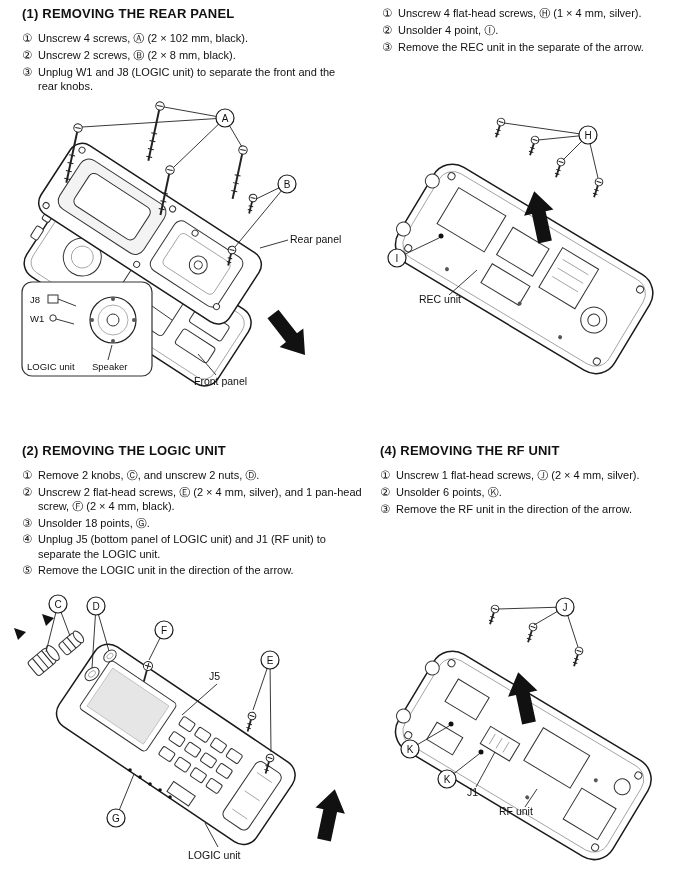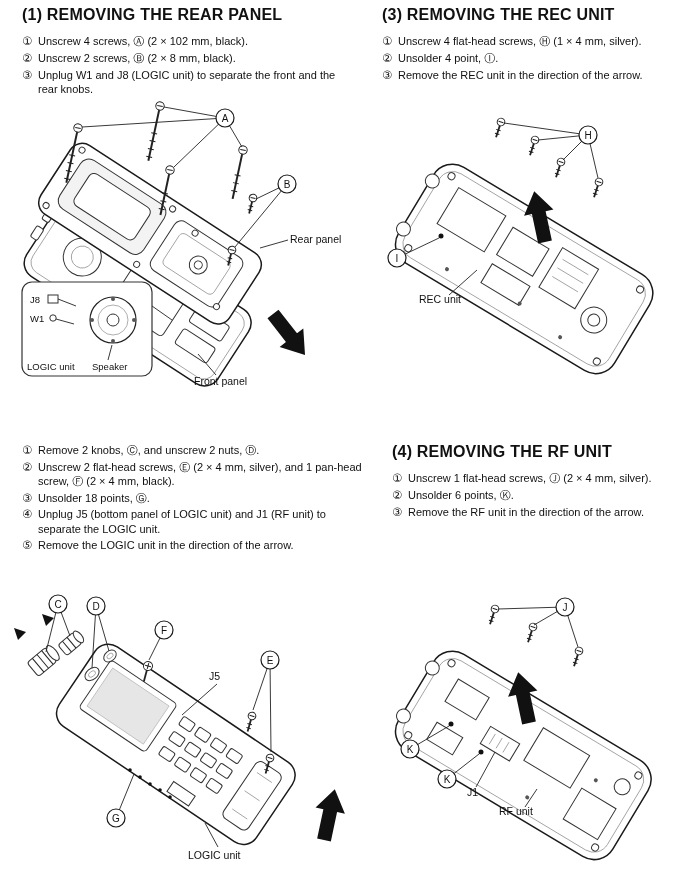--- a/index.html
+++ b/index.html
@@ -7,7 +7,7 @@
   .page{position:relative;width:699px;height:889px;background:#fff;margin:0 auto;
         font-family:"Liberation Sans","DejaVu Sans",sans-serif;color:#111;overflow:hidden}
   .sec{position:absolute}
-  .sec-title{font-size:16px;font-weight:bold;letter-spacing:.2px;margin-bottom:10px}
+  .sec-title{font-size:13px;font-weight:bold;letter-spacing:.2px;margin-bottom:10px}
   .step{display:flex;font-size:11px;line-height:1.3;margin-bottom:2px}
   .sn{flex:0 0 16px;font-size:11.5px}
   .st{flex:1}

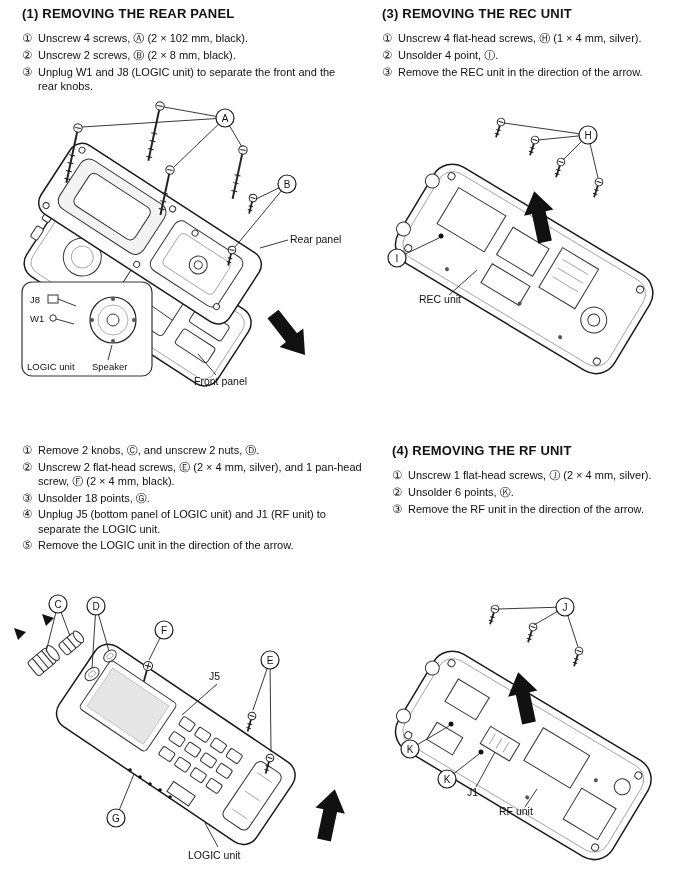--- a/index.html
+++ b/index.html
@@ -50,7 +50,6 @@
   </div>
 
   <div class="sec" style="left:382px;top:6px;width:305px">
-    <div class="sec-title">(3) REMOVING THE REC UNIT</div>
     <div class="step">
       <span class="sn">①</span>
       <span class="st">Unscrew 4 flat-head screws, Ⓗ (1 × 4 mm, silver).</span>

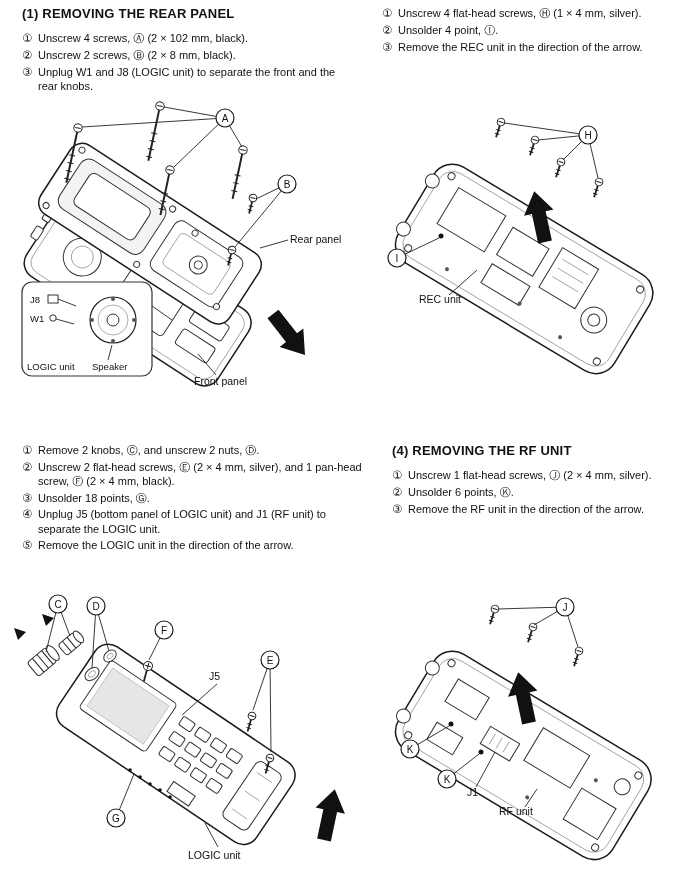--- a/index.html
+++ b/index.html
@@ -60,7 +60,7 @@
     </div>
     <div class="step">
       <span class="sn">③</span>
-      <span class="st">Remove the REC unit in the direction of the arrow.</span>
+      <span class="st">Remove the REC unit in the separate of the arrow.</span>
     </div>
   </div>
 

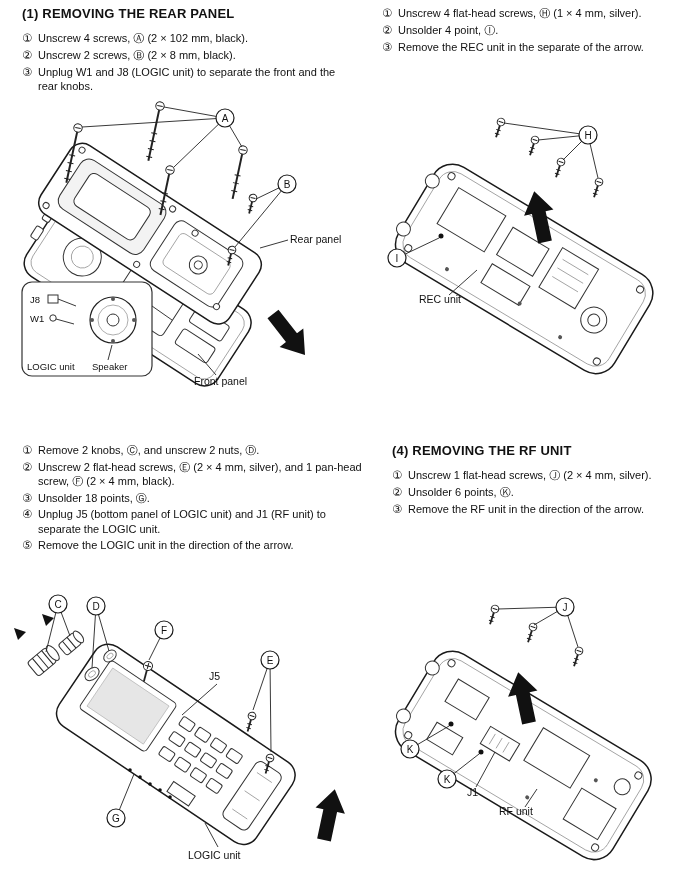--- a/index.html
+++ b/index.html
@@ -65,6 +65,7 @@
   </div>
 
   <div class="sec" style="left:22px;top:443px;width:348px">
+    <div class="sec-title">(2) REMOVING THE LOGIC UNIT</div>
     <div class="step">
       <span class="sn">①</span>
       <span class="st">Remove 2 knobs, Ⓒ, and unscrew 2 nuts, Ⓓ.</span>

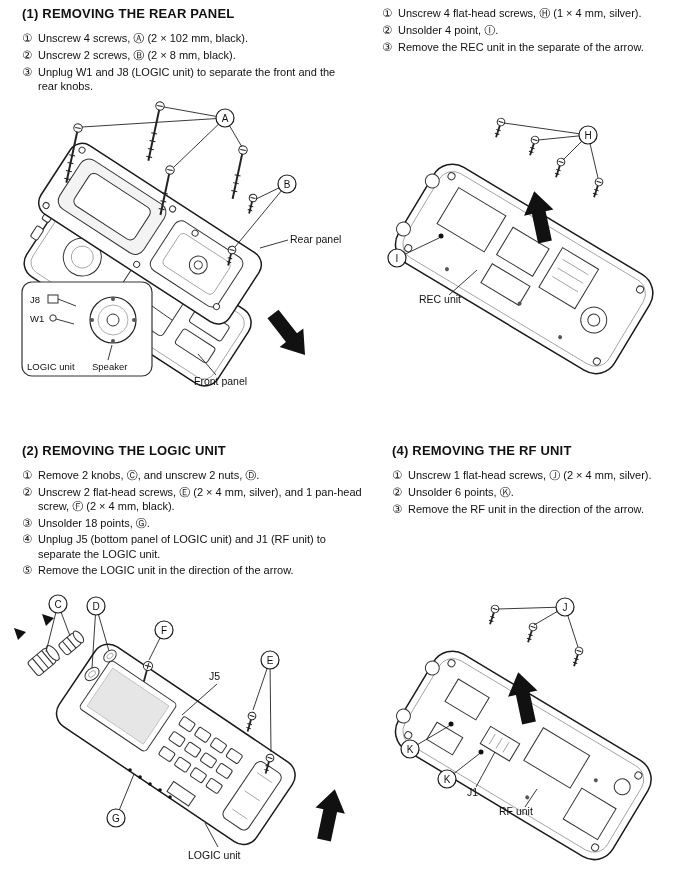--- a/index.html
+++ b/index.html
@@ -88,7 +88,7 @@
     </div>
   </div>
 
-  <div class="sec" style="left:392px;top:443px;width:305px">
+  <div class="sec" style="left:380px;top:443px;width:305px">
     <div class="sec-title">(4) REMOVING THE RF UNIT</div>
     <div class="step">
       <span class="sn">①</span>

